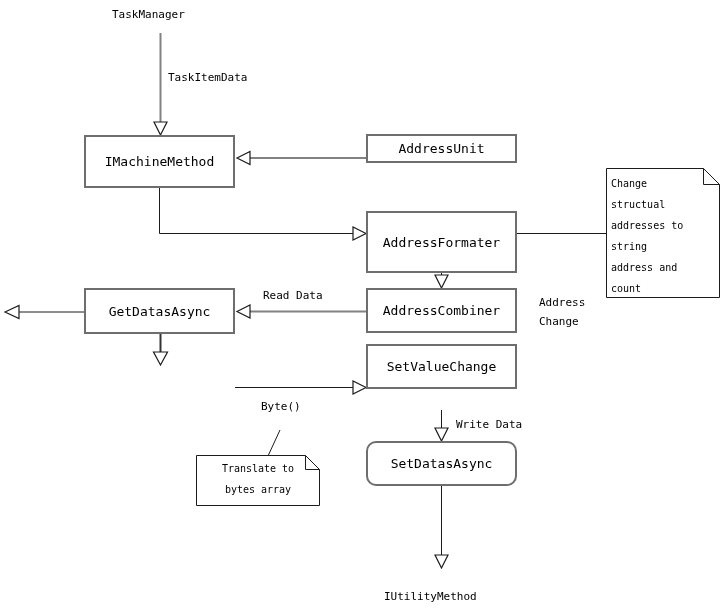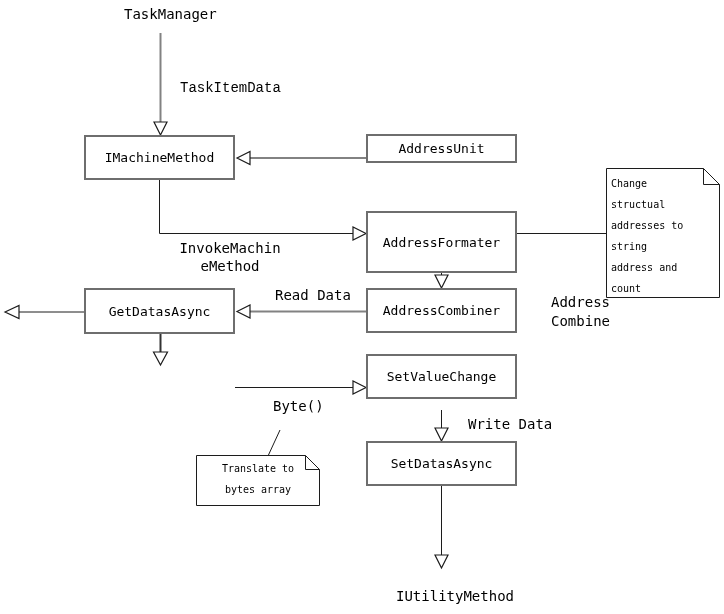--- a/index.html
+++ b/index.html
@@ -23,9 +23,8 @@
     font-size:13px;white-space:nowrap;
   }
   .lbl{
-    position:absolute;z-index:2;font-size:14px;line-height:15px;
+    position:absolute;z-index:2;font-size:11px;line-height:15px;
     white-space:pre-line;
-    margin-left:12px;
   }
   .lbl.center{text-align:center;}
   .note-text{

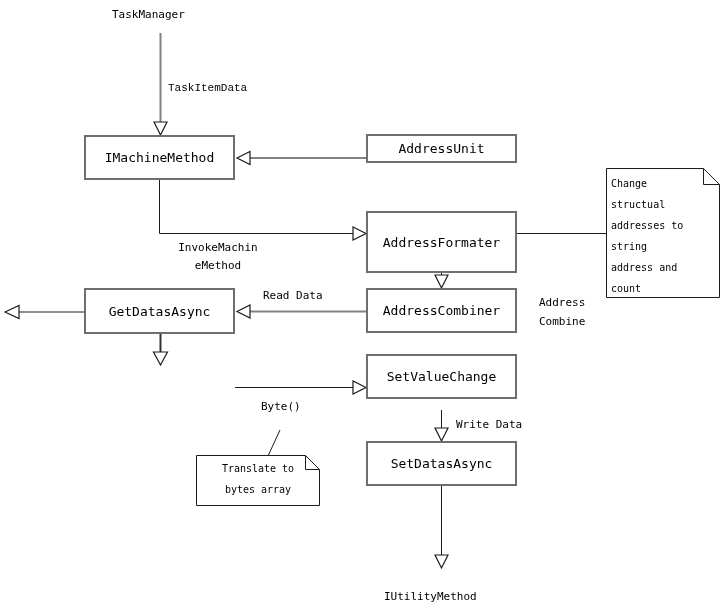--- a/index.html
+++ b/index.html
@@ -110,7 +110,7 @@
   <div class="lbl" style="left:112px;top:7px;">TaskManager</div>
   <div class="lbl" style="left:384px;top:589px;">IUtilityMethod</div>
 
-  <div class="lbl" style="left:168px;top:81px;font-family:Liberation Mono, monospace;">TaskItemData</div>
+  <div class="lbl" style="left:168px;top:70px;">TaskItemData</div>
   <div class="lbl center" style="left:158px;top:239px;width:120px;line-height:18px;">InvokeMachin
 eMethod</div>
   <div class="lbl" style="left:263px;top:288px;">Read Data</div>

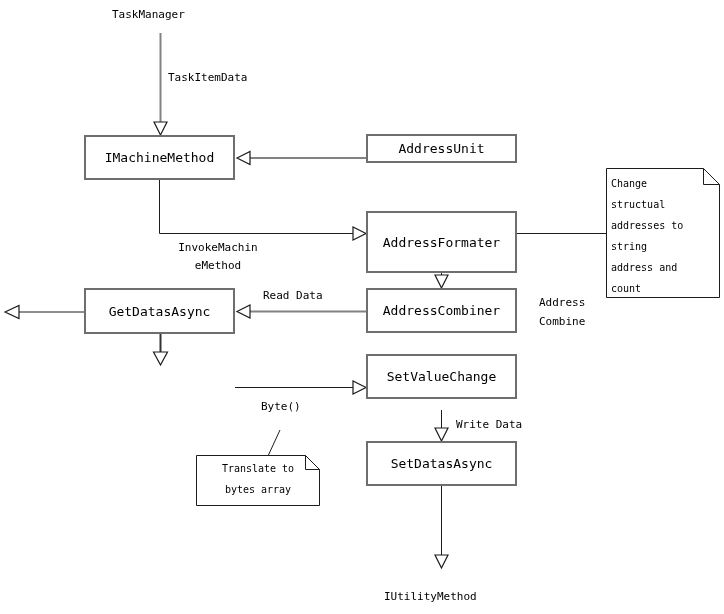--- a/index.html
+++ b/index.html
@@ -85,7 +85,7 @@
     <path d="M305.5,455.5 V469.5 H319.5" class="note-fold"></path>
   </svg>
 
-  <div class="node" style="left:84px;top:135px;width:151px;height:45px;">
+  <div class="node" style="left:84px;top:135px;width:151px;height:53px;">
       <span>IMachineMethod</span>
     </div>
   <div class="node" style="left:366px;top:134px;width:151px;height:29px;">

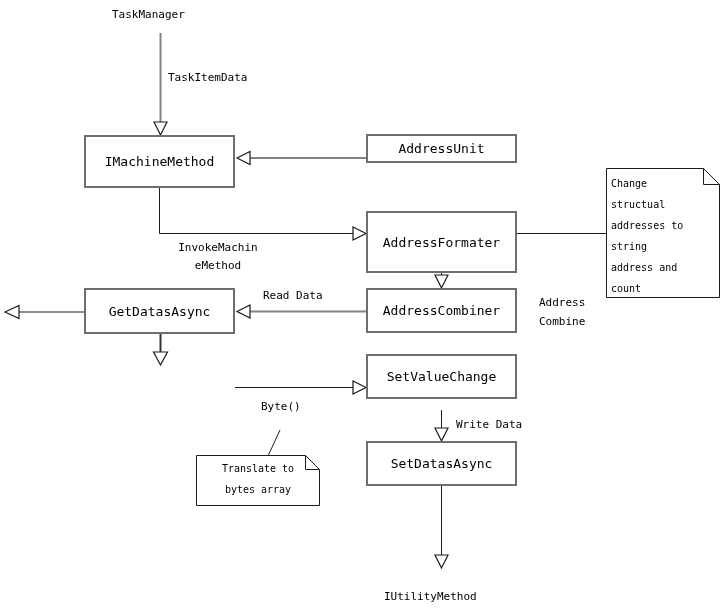--- a/index.html
+++ b/index.html
@@ -111,8 +111,6 @@
   <div class="lbl" style="left:384px;top:589px;">IUtilityMethod</div>
 
   <div class="lbl" style="left:168px;top:70px;">TaskItemData</div>
-  <div class="lbl center" style="left:158px;top:239px;width:120px;line-height:18px;">InvokeMachin
-eMethod</div>
   <div class="lbl" style="left:263px;top:288px;">Read Data</div>
   <div class="lbl" style="left:539px;top:293px;line-height:19px;">Address
 Combine</div>

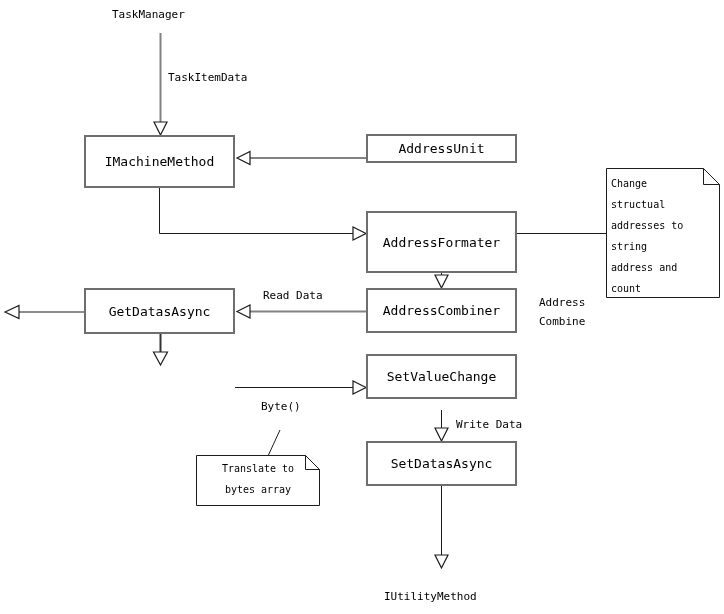--- a/index.html
+++ b/index.html
@@ -113,7 +113,7 @@
   <div class="lbl" style="left:168px;top:70px;">TaskItemData</div>
   <div class="lbl" style="left:263px;top:288px;">Read Data</div>
   <div class="lbl" style="left:539px;top:293px;line-height:19px;">Address
-Combine</div>
+Change</div>
   <div class="lbl" style="left:261px;top:399px;">Byte()</div>
   <div class="lbl" style="left:456px;top:417px;">Write Data</div>
 

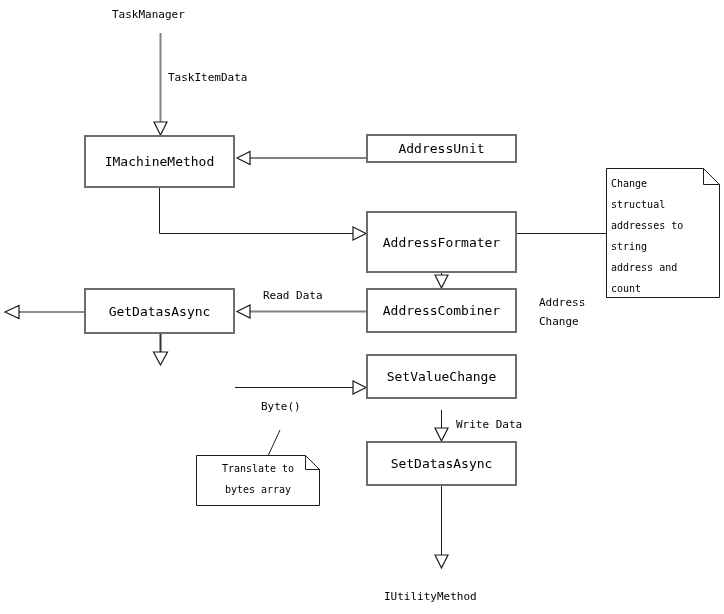--- a/index.html
+++ b/index.html
@@ -100,7 +100,7 @@
   <div class="node" style="left:366px;top:288px;width:151px;height:45px;">
       <span>AddressCombiner</span>
     </div>
-  <div class="node" style="left:366px;top:354px;width:151px;height:45px;">
+  <div class="node" style="left:366px;top:344px;width:151px;height:45px;">
       <span>SetValueChange</span>
     </div>
   <div class="node" style="left:366px;top:441px;width:151px;height:45px;">

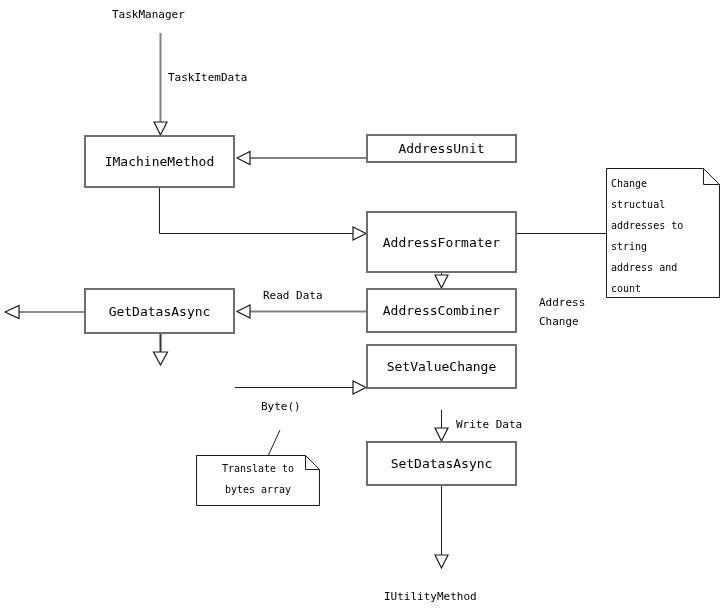--- a/index.html
+++ b/index.html
@@ -103,7 +103,7 @@
   <div class="node" style="left:366px;top:344px;width:151px;height:45px;">
       <span>SetValueChange</span>
     </div>
-  <div class="node" style="left:366px;top:441px;width:151px;height:45px;">
+  <div class="node" style="left:366px;top:441px;width:151px;height:45px;border-radius:10px;">
       <span>SetDatasAsync</span>
     </div>
 

